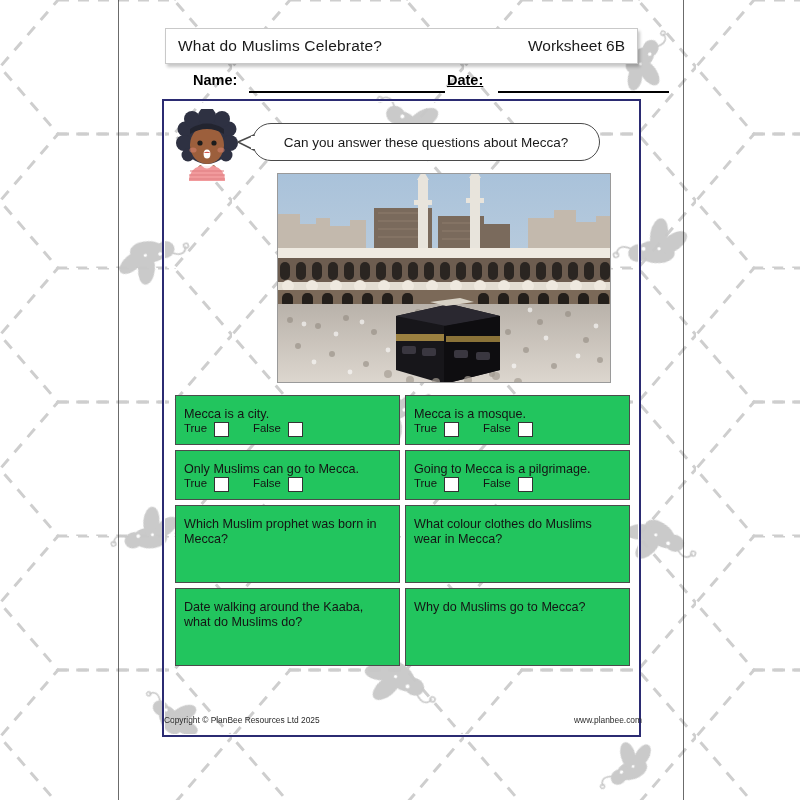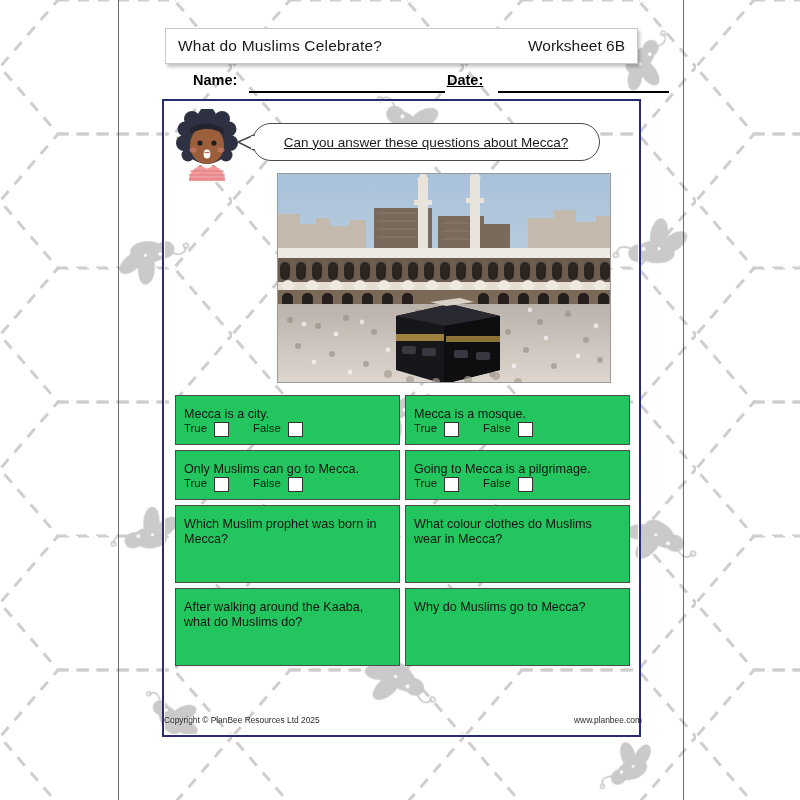--- a/index.html
+++ b/index.html
@@ -121,7 +121,7 @@
     box-sizing: border-box;
   }
   .bubble-text {
-    font-size: 13.5px; color: #1a1a1a; white-space: nowrap; text-decoration: underline;
+    font-size: 13.5px; color: #1a1a1a; white-space: nowrap;
   }
   .bubble-tail {
     position: absolute;

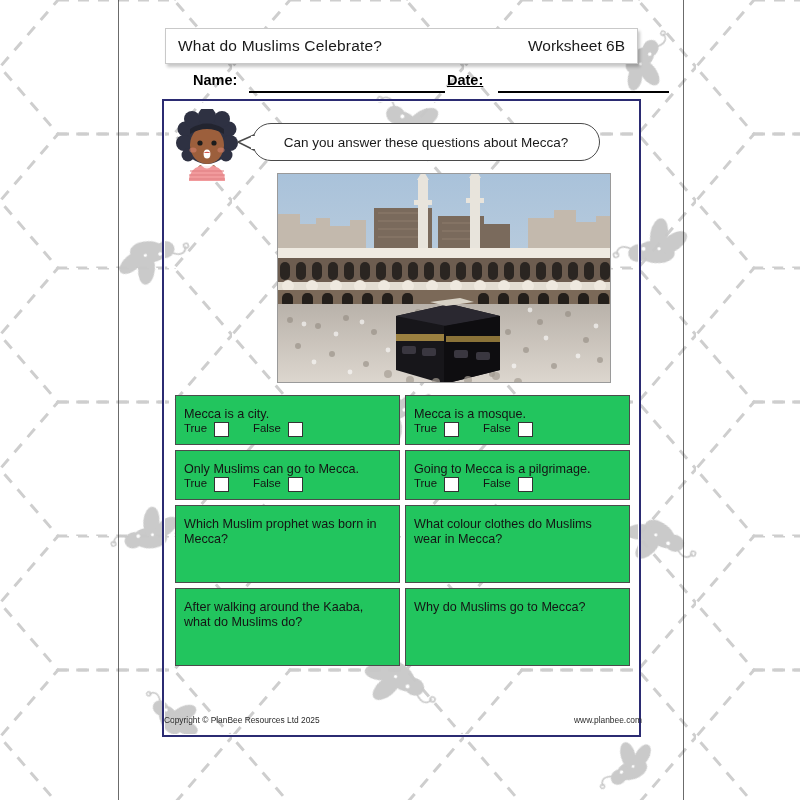--- a/index.html
+++ b/index.html
@@ -522,7 +522,7 @@
 
         <div class="qrow open">
           <div class="qbox">
-            <div class="qtext">After walking around the Kaaba, what do Muslims do?</div>
+            <div class="qtext">Date walking around the Kaaba, what do Muslims do?</div>
           </div>
           <div class="qbox">
             <div class="qtext">Why do Muslims go to Mecca?</div>

